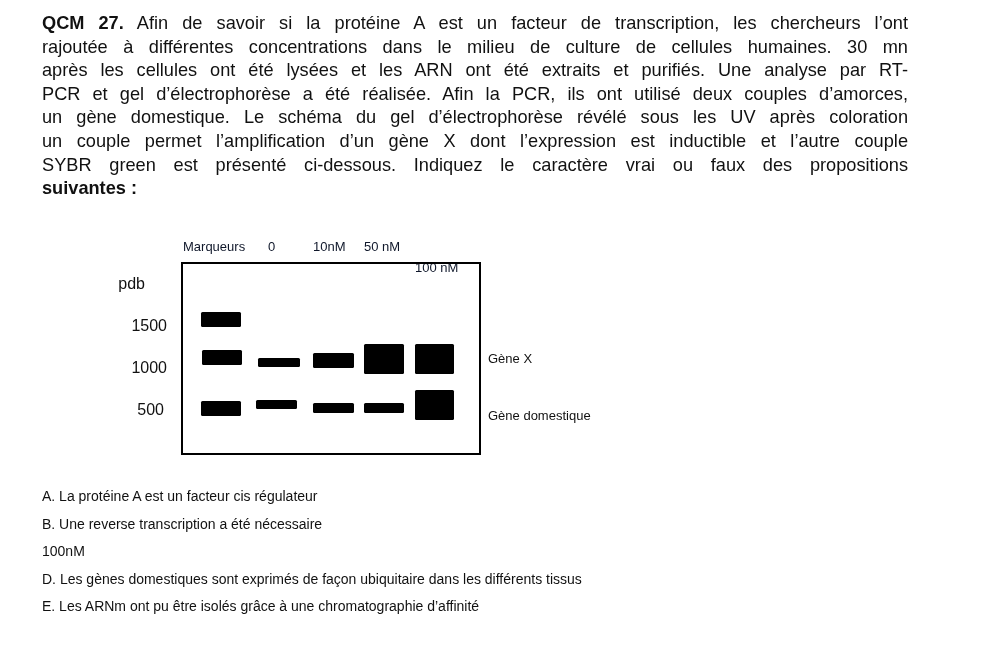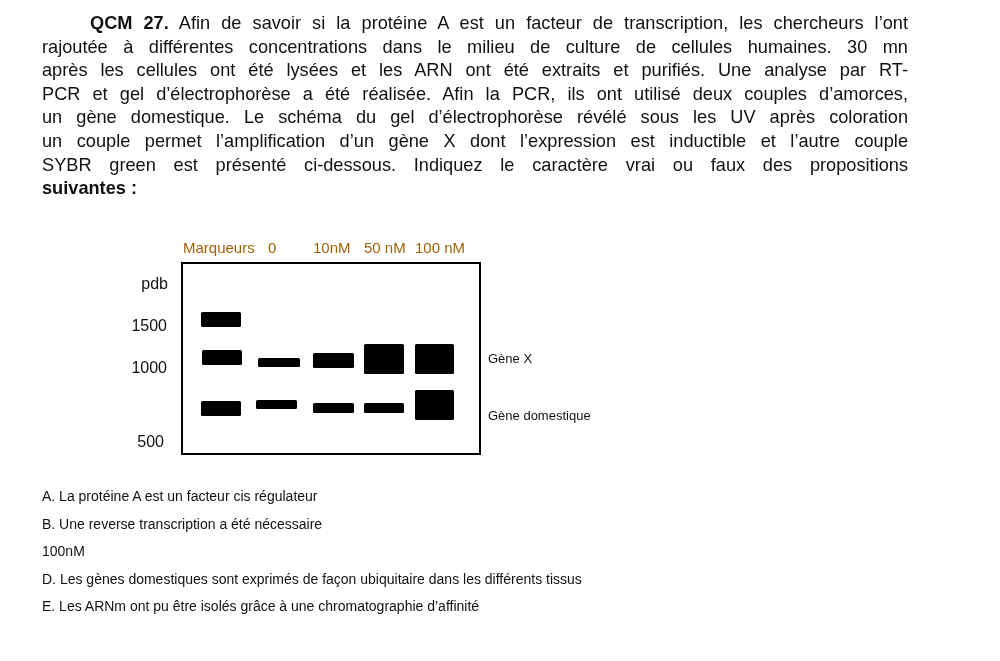--- a/index.html
+++ b/index.html
@@ -7,7 +7,7 @@
          font-family: "Liberation Sans", sans-serif; color: #111; }
   .question { position: absolute; left: 42px; top: 12px; width: 866px;
               font-size: 18.2px; line-height: 23.6px; text-align: justify; }
-  .question .qnum { font-weight: bold; margin-left: 48px; }
+  .question .qnum { font-weight: bold; }
   .q-line { display: block; text-align: justify; text-align-last: justify; white-space: nowrap; }
   .q-line.final { text-align-last: left; font-weight: bold; }
 

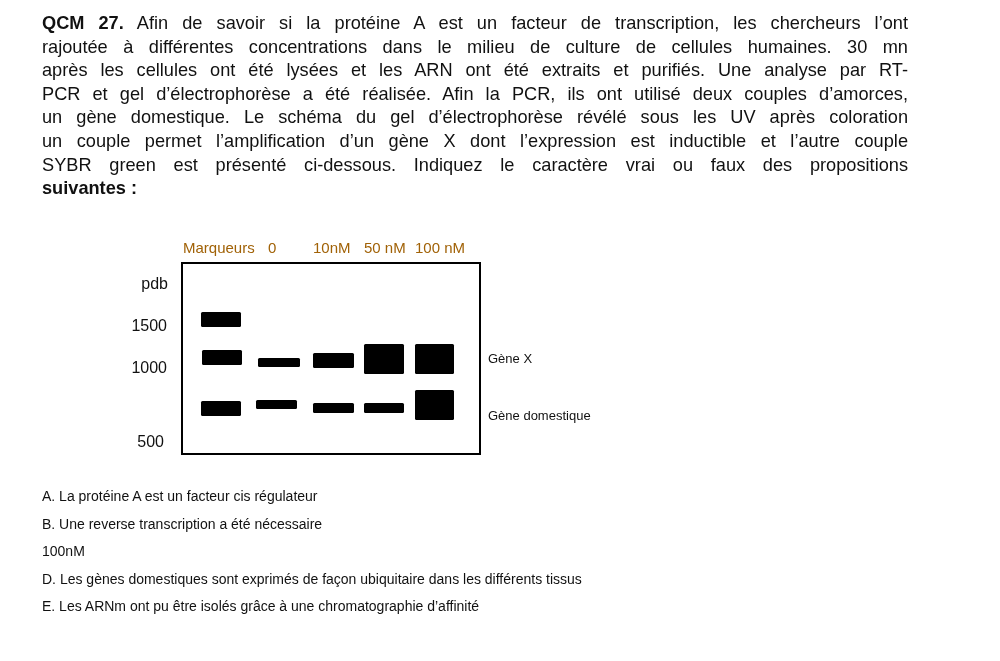--- a/index.html
+++ b/index.html
@@ -11,7 +11,7 @@
   .q-line { display: block; text-align: justify; text-align-last: justify; white-space: nowrap; }
   .q-line.final { text-align-last: left; font-weight: bold; }
 
-  .gel-col-label { position: absolute; top: 239px; font-size: 15px; color: #a16207; white-space: nowrap; }
+  .gel-col-label { position: absolute; top: 239px; font-size: 13px; color: #0f172a; white-space: nowrap; }
   .pdb-label { position: absolute; font-size: 16px; color: #111; text-align: right; width: 60px; }
   .gel-box { position: absolute; left: 181px; top: 262px; width: 296px; height: 189px;
              border: 2px solid #000; box-sizing: content-box; }

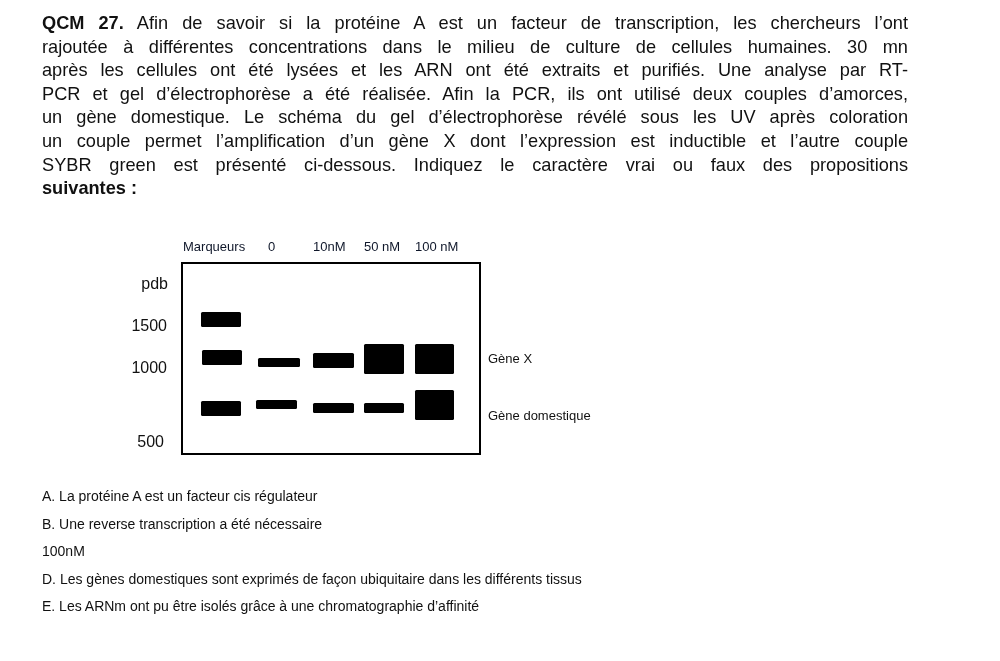--- a/index.html
+++ b/index.html
@@ -40,7 +40,7 @@
   <span class="gel-col-label" style="left:268px;">0</span>
   <span class="gel-col-label" style="left:313px;">10nM</span>
   <span class="gel-col-label" style="left:364px;">50 nM</span>
-  <span class="gel-col-label" style="left:415px;">100 nM</span>
+  <span class="gel-col-label" style="left:415px;margin-top:21px;">100 nM</span>
 
   <span class="pdb-label" style="left:108px; top:275px;">pdb</span>
   <span class="pdb-label" style="left:107px; top:317px;">1500</span>

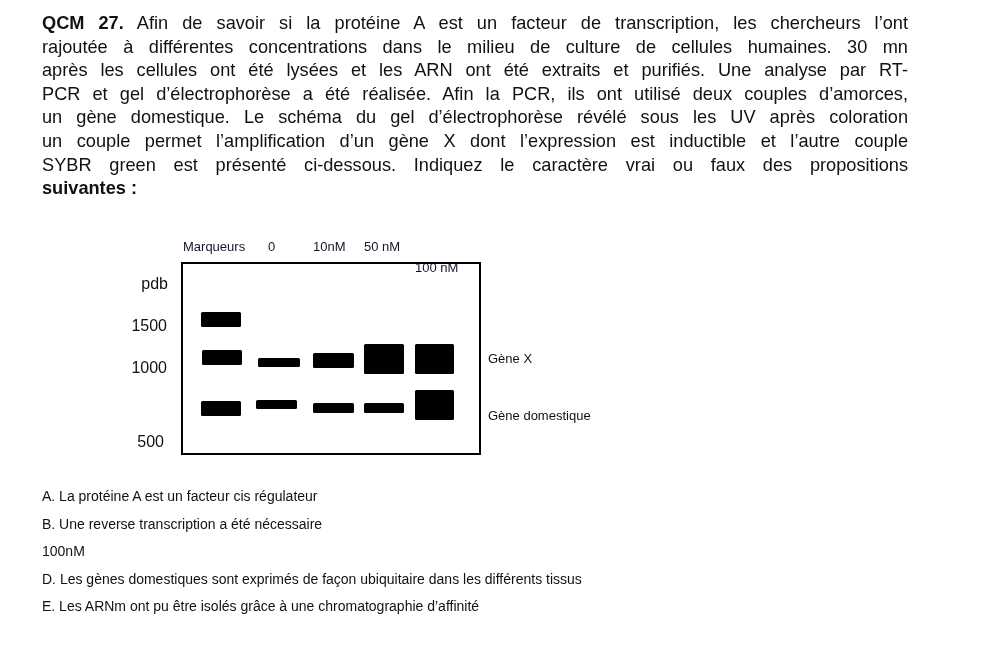--- a/index.html
+++ b/index.html
@@ -42,7 +42,7 @@
   <span class="gel-col-label" style="left:364px;">50 nM</span>
   <span class="gel-col-label" style="left:415px;margin-top:21px;">100 nM</span>
 
-  <span class="pdb-label" style="left:108px; top:275px;">pdb</span>
+  <span class="pdb-label" style="left:85px; top:275px;">pdb</span>
   <span class="pdb-label" style="left:107px; top:317px;">1500</span>
   <span class="pdb-label" style="left:107px; top:359px;">1000</span>
   <span class="pdb-label" style="left:104px; top:401px;margin-top:32px;">500</span>

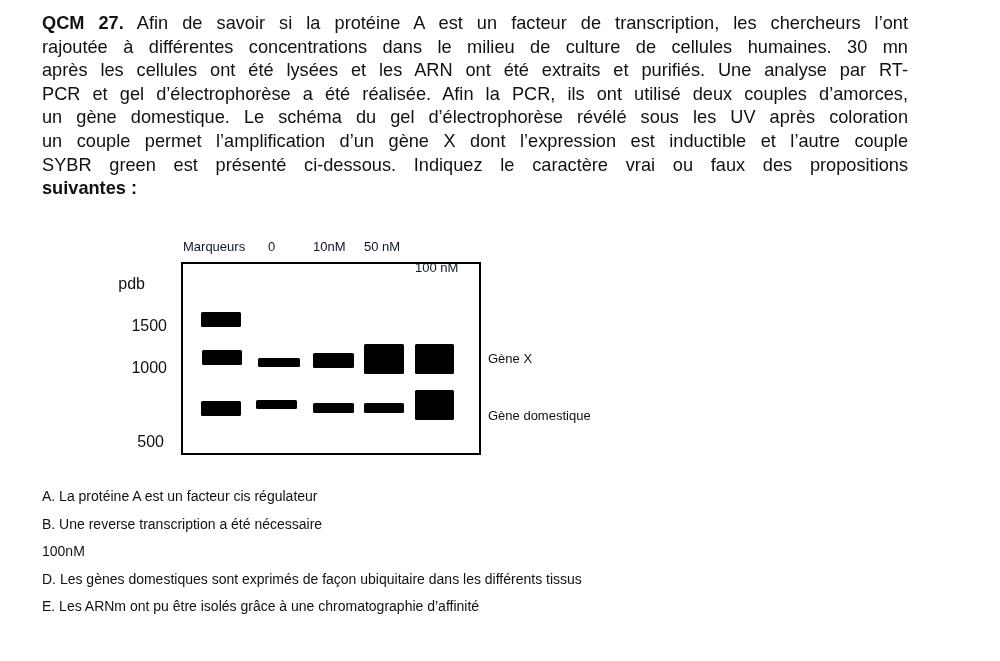--- a/index.html
+++ b/index.html
@@ -45,7 +45,7 @@
   <span class="pdb-label" style="left:85px; top:275px;">pdb</span>
   <span class="pdb-label" style="left:107px; top:317px;">1500</span>
   <span class="pdb-label" style="left:107px; top:359px;">1000</span>
-  <span class="pdb-label" style="left:104px; top:401px;margin-top:32px;">500</span>
+  <span class="pdb-label" style="left:104px; top:401px;">500</span>
 
   <div class="gel-box"></div>
 

